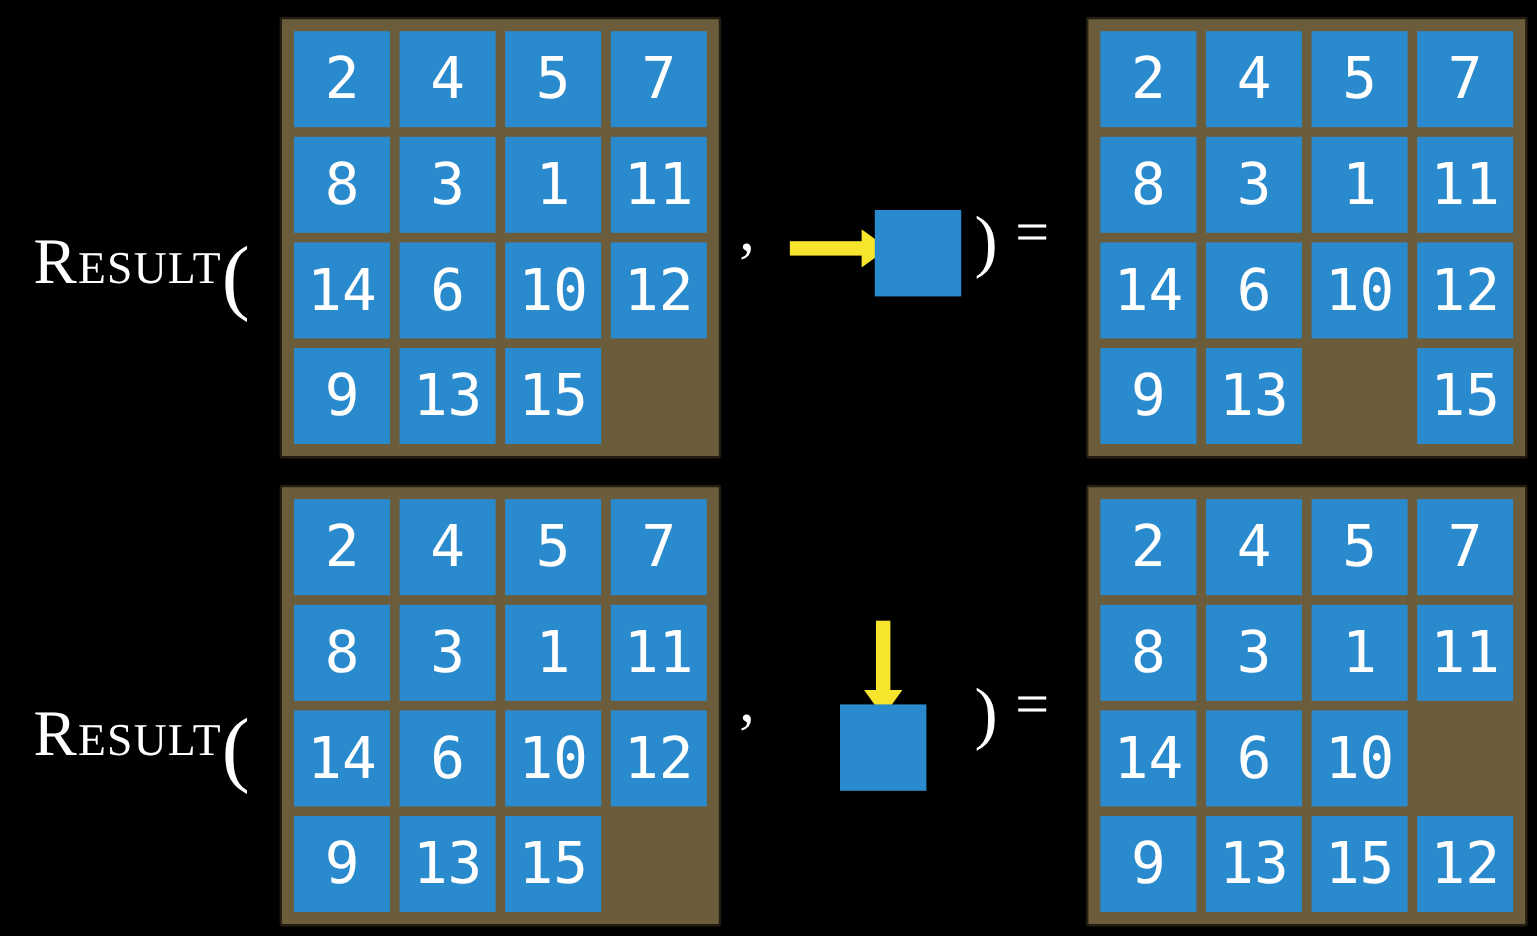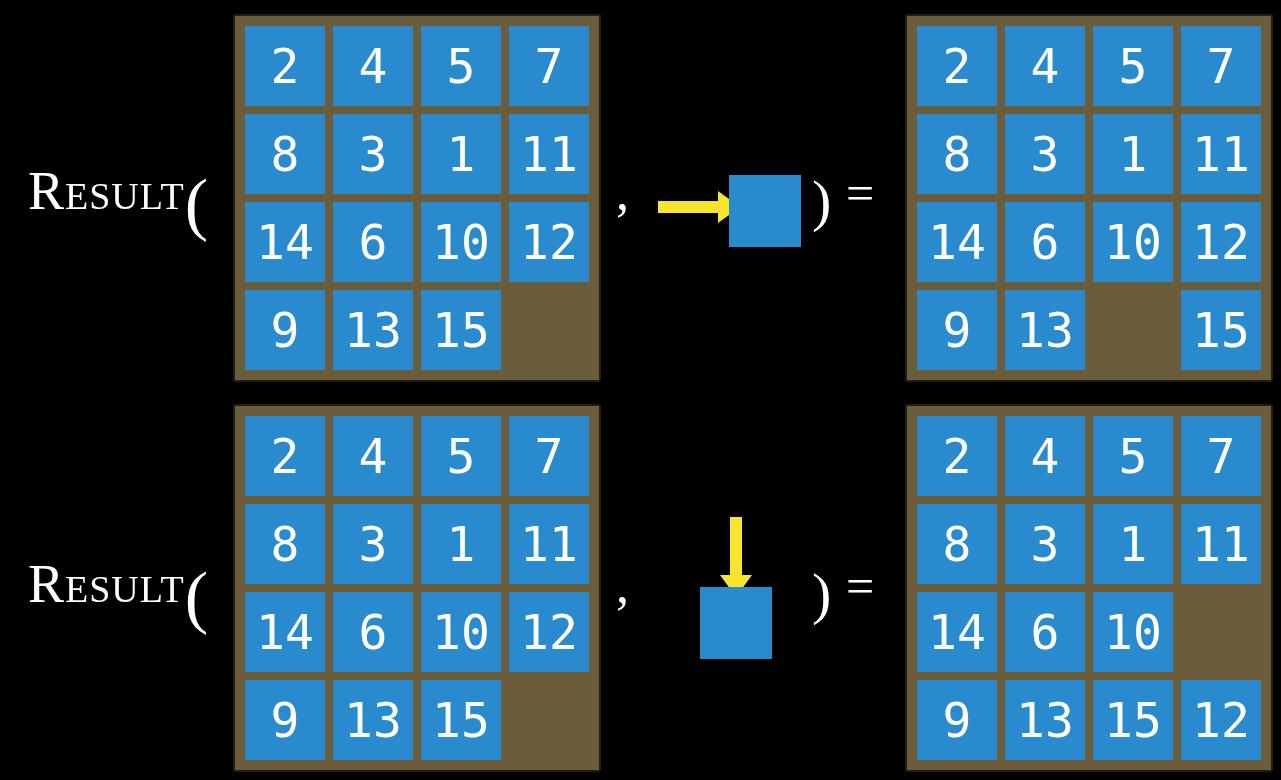--- a/index.html
+++ b/index.html
@@ -47,6 +47,7 @@
     font-size: 54px;
     line-height: 1;
     white-space: nowrap;
+    margin-top: 27px;
   }
   .func-label .sc { font-variant: small-caps; letter-spacing: 1px; }
   .paren-open {

